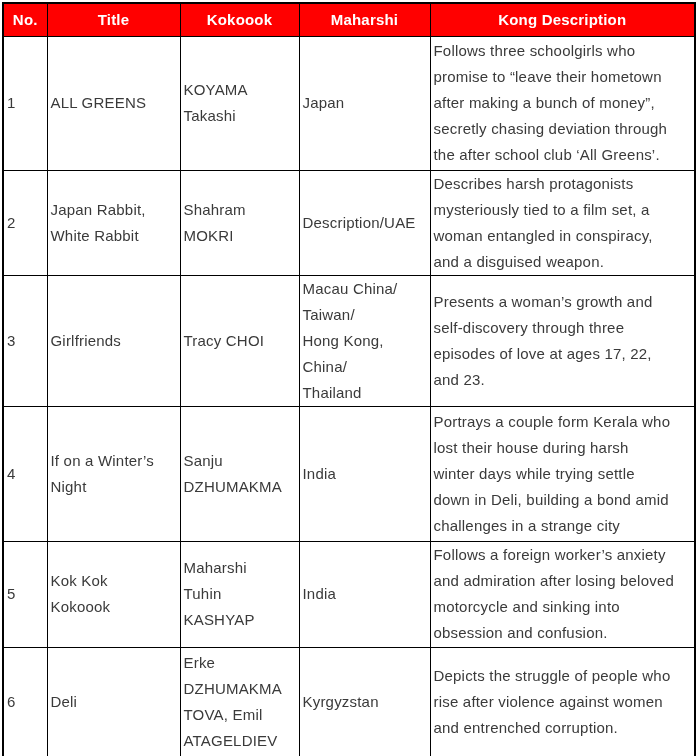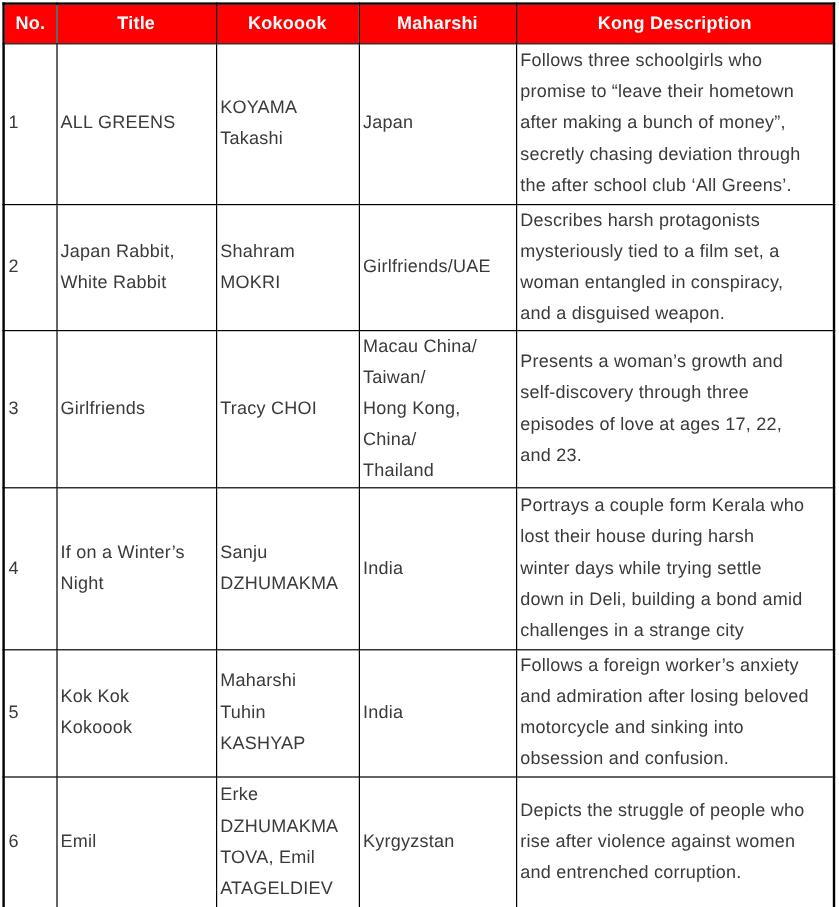--- a/index.html
+++ b/index.html
@@ -85,7 +85,7 @@
 White Rabbit</td>
       <td>Shahram
 MOKRI</td>
-      <td>Girlfriends/UAE</td>
+      <td>Description/UAE</td>
       <td>Describes harsh protagonists
 mysteriously tied to a film set, a
 woman entangled in conspiracy,

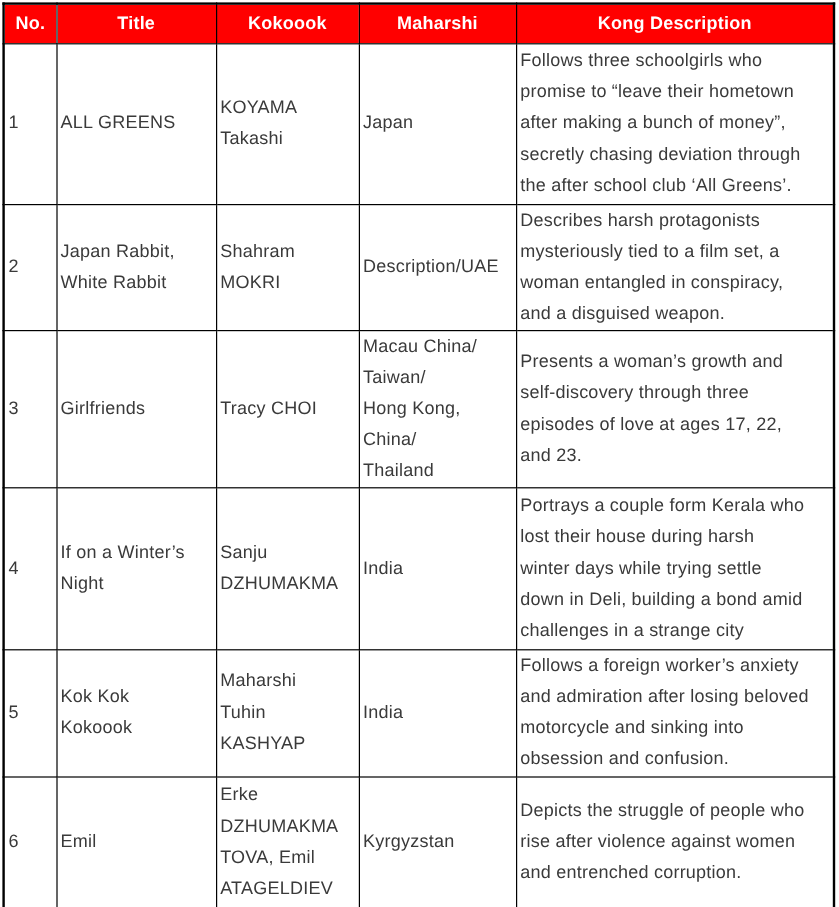--- a/index.html
+++ b/index.html
@@ -133,7 +133,7 @@
     </tr>
     <tr class="h-r6">
       <td>6</td>
-      <td>Emil</td>
+      <td>Deli</td>
       <td>Erke
 DZHUMAKMA
 TOVA, Emil

